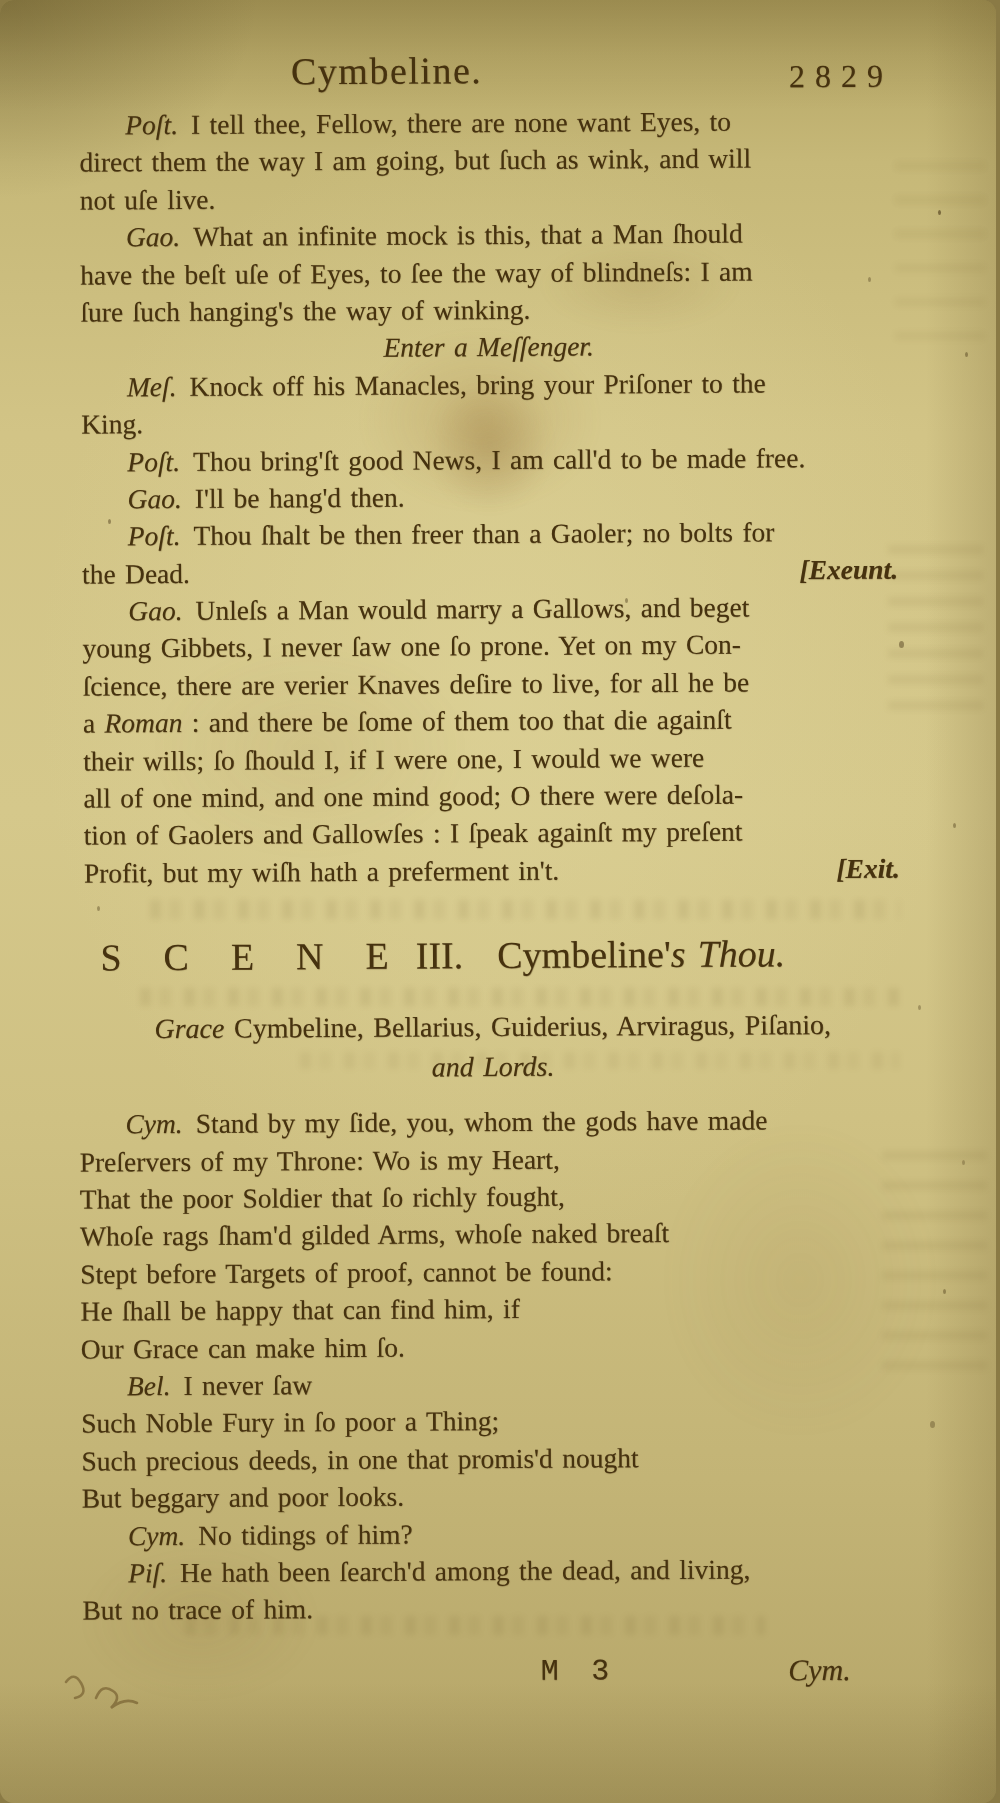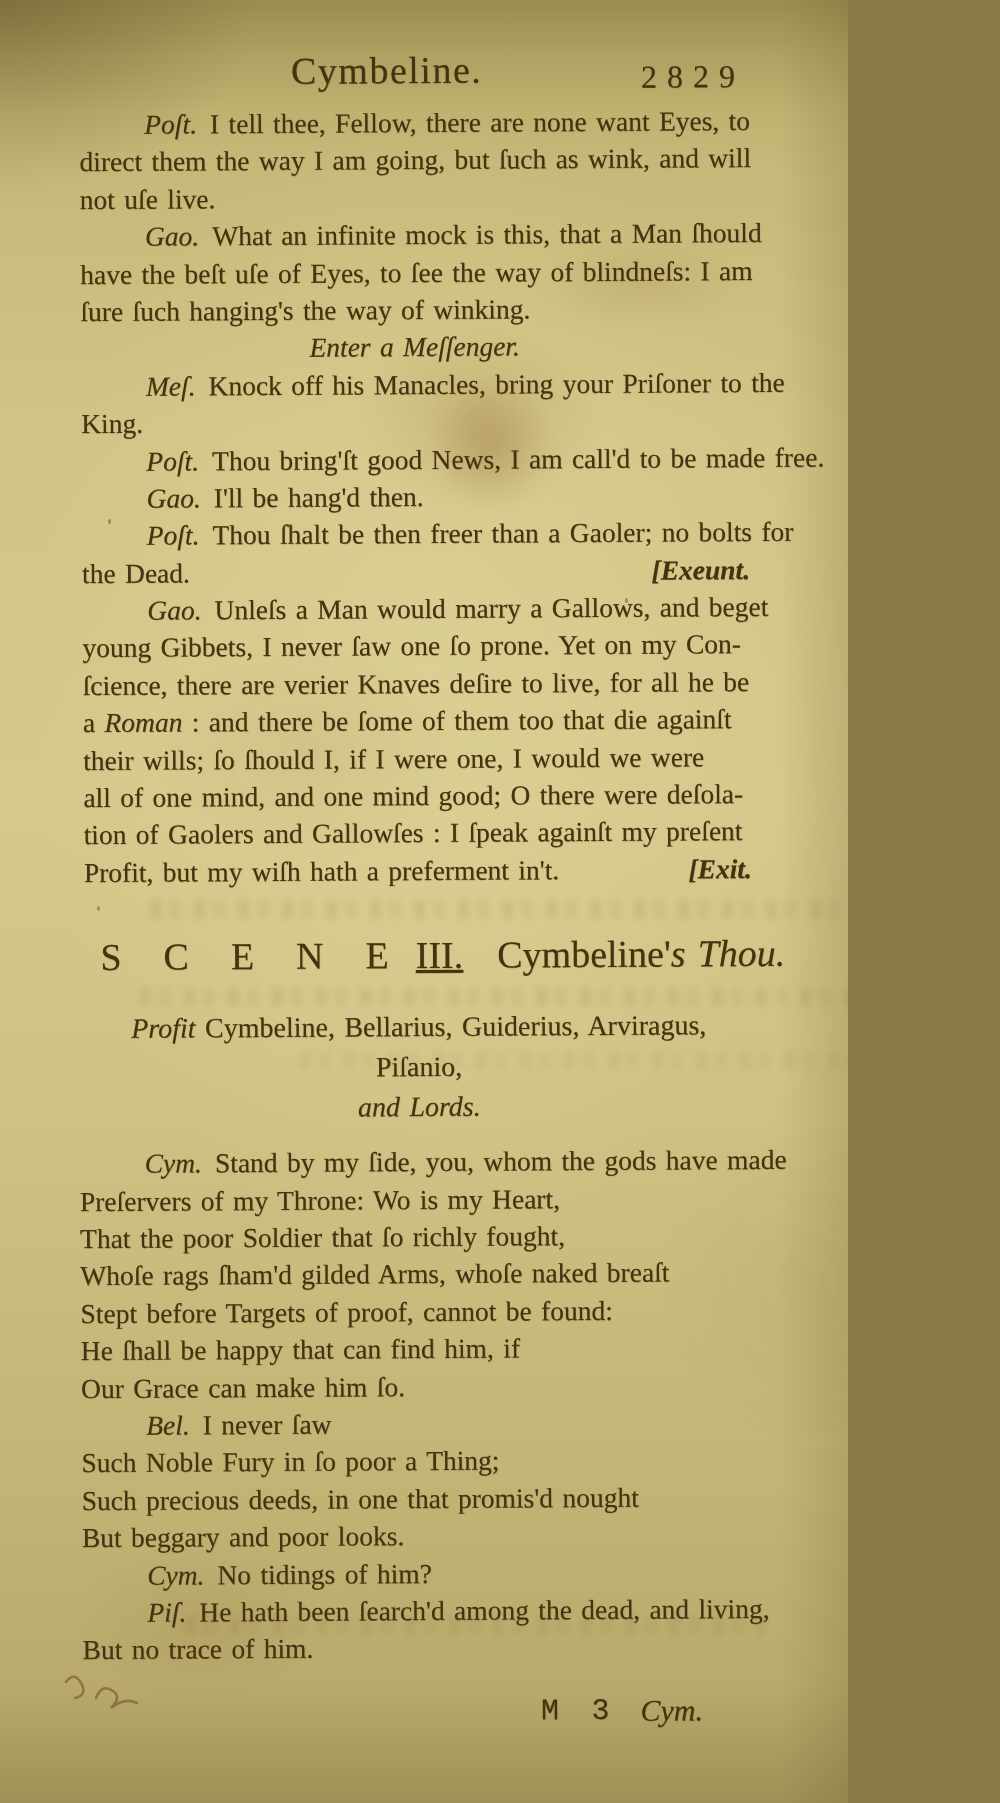--- a/index.html
+++ b/index.html
@@ -4,12 +4,13 @@
 <style>
   html,body{margin:0;padding:0;background:#8a7a45;}
   .page{
-    position:relative; width:848px; height:1803px; overflow:hidden;
+    position:relative; width:996px; height:1803px; overflow:hidden;
     font-family:"Liberation Serif","DejaVu Serif",serif;
     color:#46320f;
     background:
       radial-gradient(ellipse 62% 42% at 50% 38%, rgba(224,214,156,.55), rgba(224,214,156,0) 75%),
       linear-gradient(180deg, #b2a261 0%, #c6b878 9%, #d2c486 24%, #d5c88b 45%, #cfc183 62%, #c3b476 82%, #b4a467 100%);
+    border-radius: 14px;
   }
   .edge-top{position:absolute;left:0;top:0;right:0;height:110px;pointer-events:none;
     background:linear-gradient(180deg, rgba(95,80,35,.28), rgba(95,80,35,.1) 55px, rgba(95,80,35,0) 110px);}

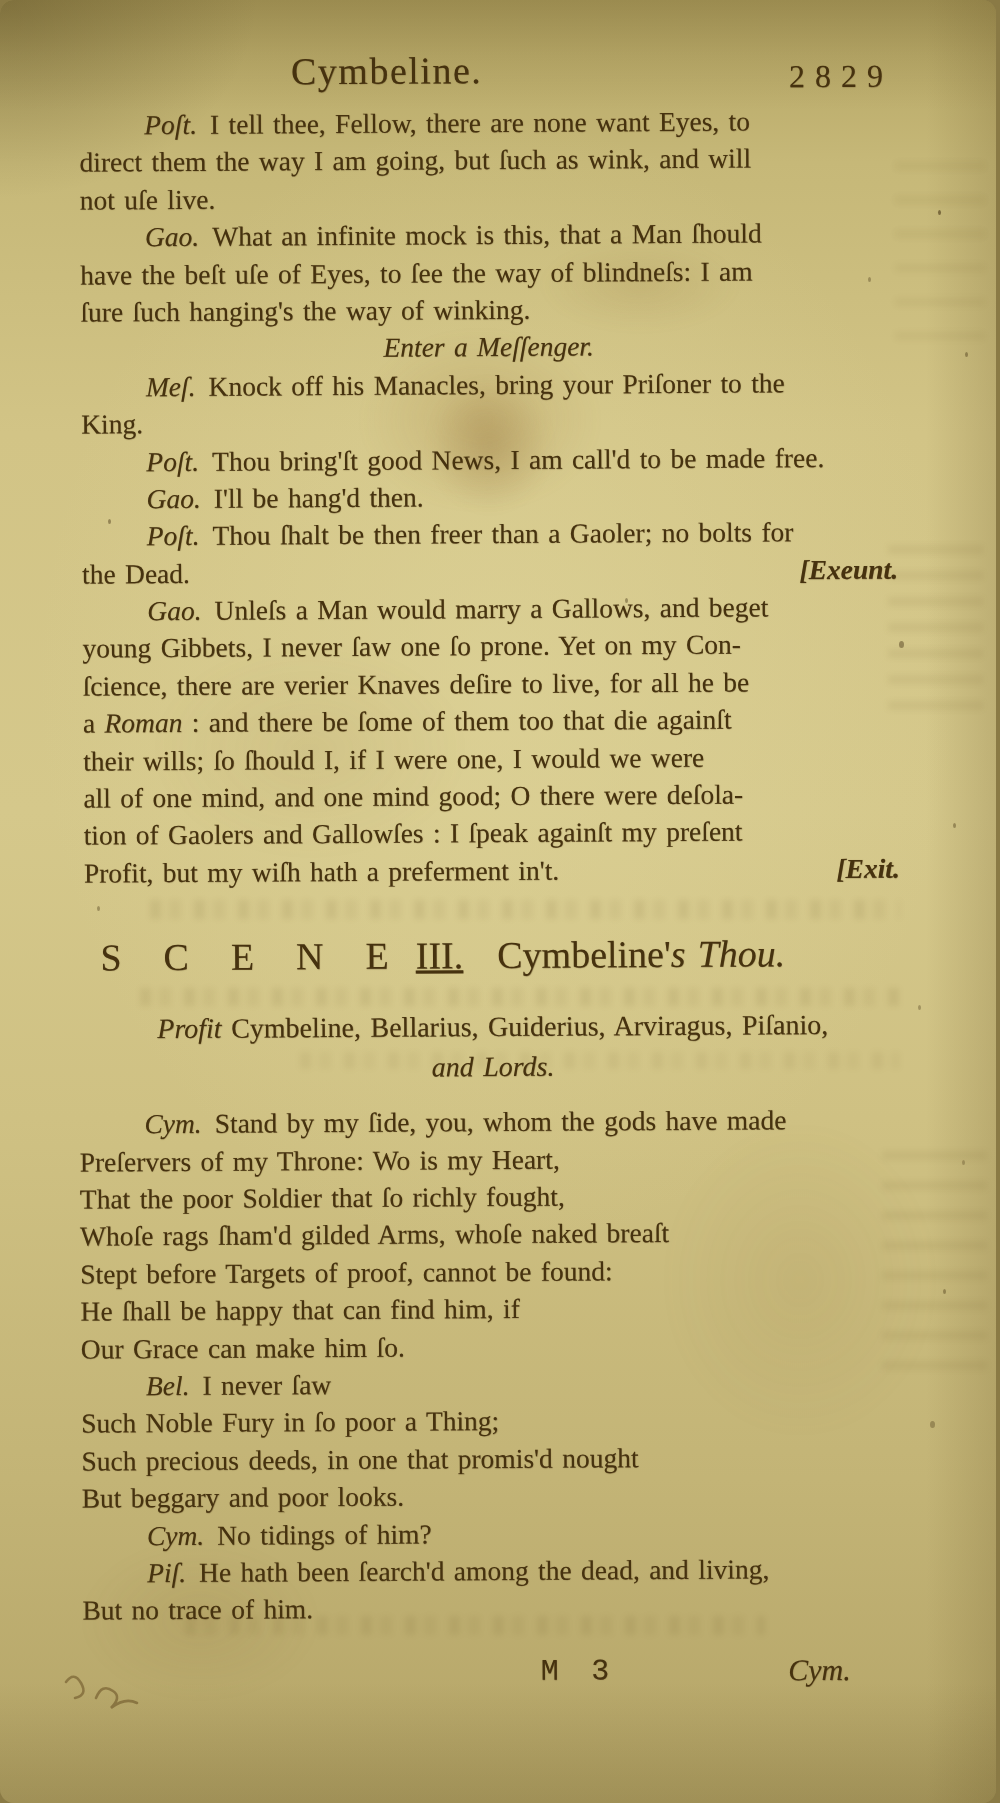--- a/index.html
+++ b/index.html
@@ -74,7 +74,7 @@
   .center{text-align:center;padding-left:0;}
   .it, .speaker, .right, .it-line{font-style:italic;}
   .it-line{font-style:italic;}
-  .speaker{margin-right:13px;margin-left:19px;}
+  .speaker{margin-right:13px;}
   .right{float:right;font-weight:bold;}
   .scene-heading{margin-top:40px;height:52px;line-height:52px;font-size:38px;white-space:nowrap;padding-left:16px;}
   .scene-label{letter-spacing:15px;}

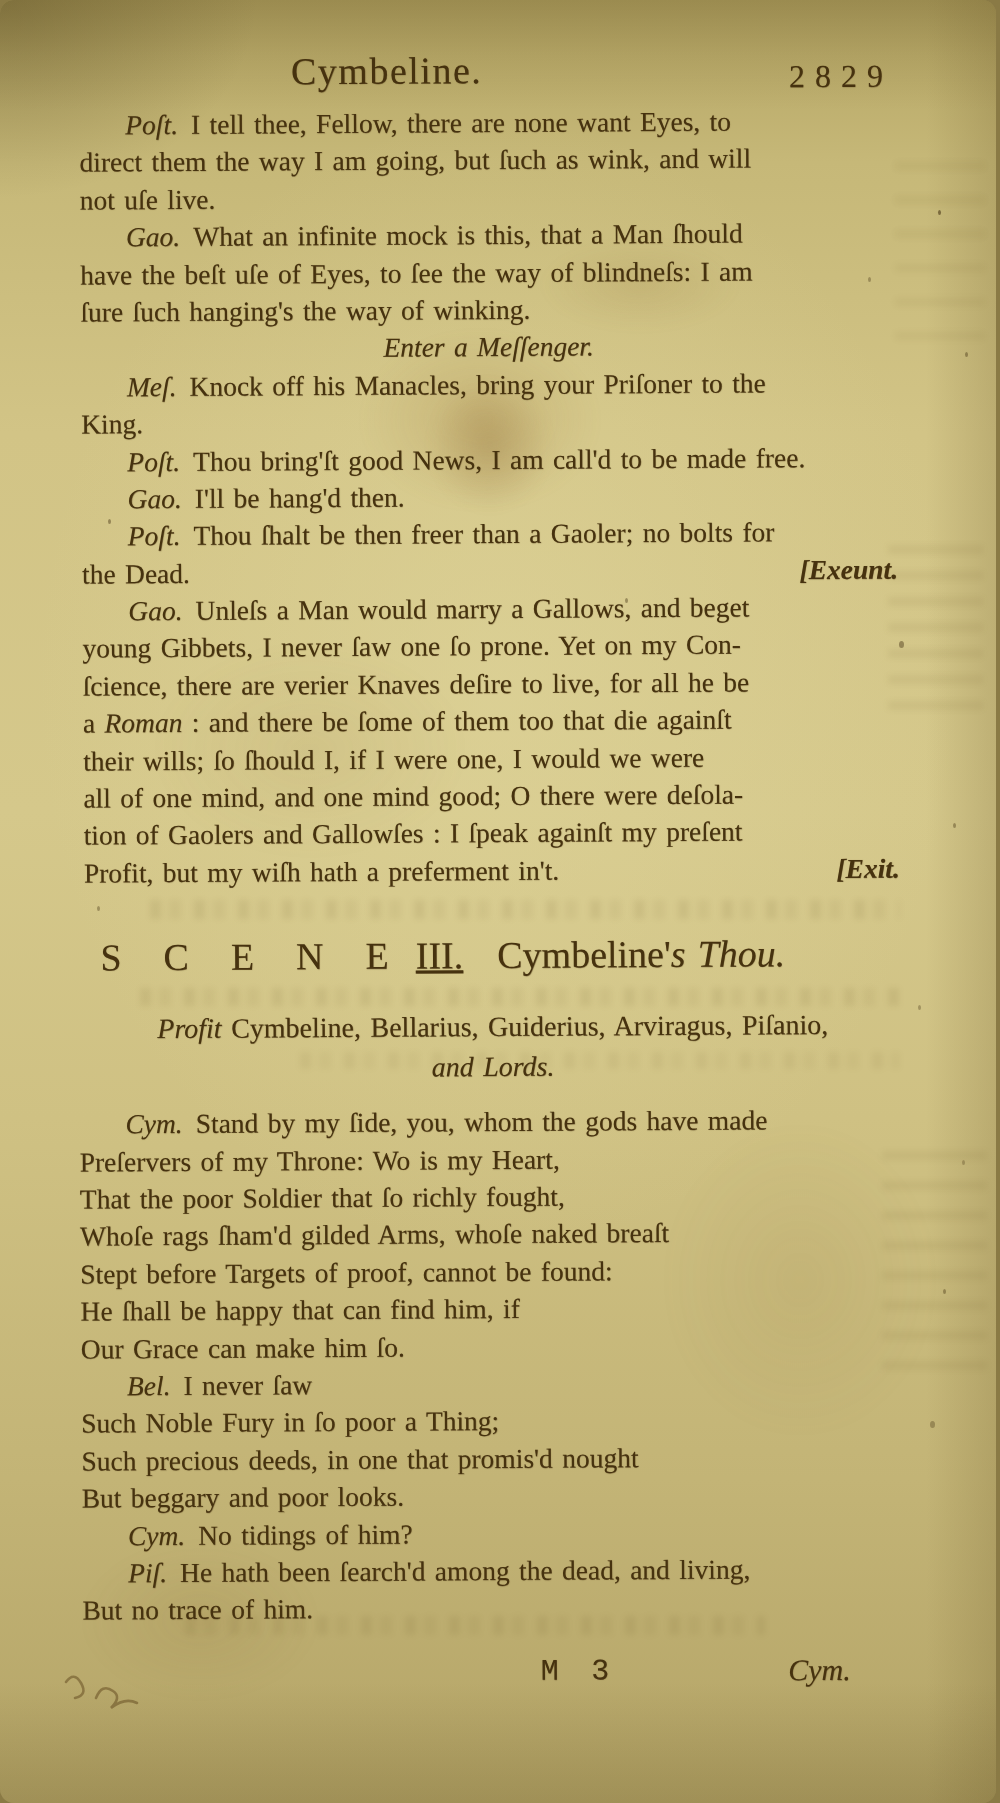--- a/index.html
+++ b/index.html
@@ -78,7 +78,7 @@
   .right{float:right;font-weight:bold;}
   .scene-heading{margin-top:40px;height:52px;line-height:52px;font-size:38px;white-space:nowrap;padding-left:16px;}
   .scene-label{letter-spacing:15px;}
-  .scene-numeral{margin-left:12px;margin-right:34px;text-decoration:underline;}
+  .scene-numeral{margin-left:12px;margin-right:34px;}
   .stage{margin-top:26px;font-size:28px;line-height:40px;text-align:center;}
   .verse{margin-top:16px;margin-left:-6px;}
   .footer{position:relative;margin-top:24px;height:42px;line-height:42px;font-size:30px;}

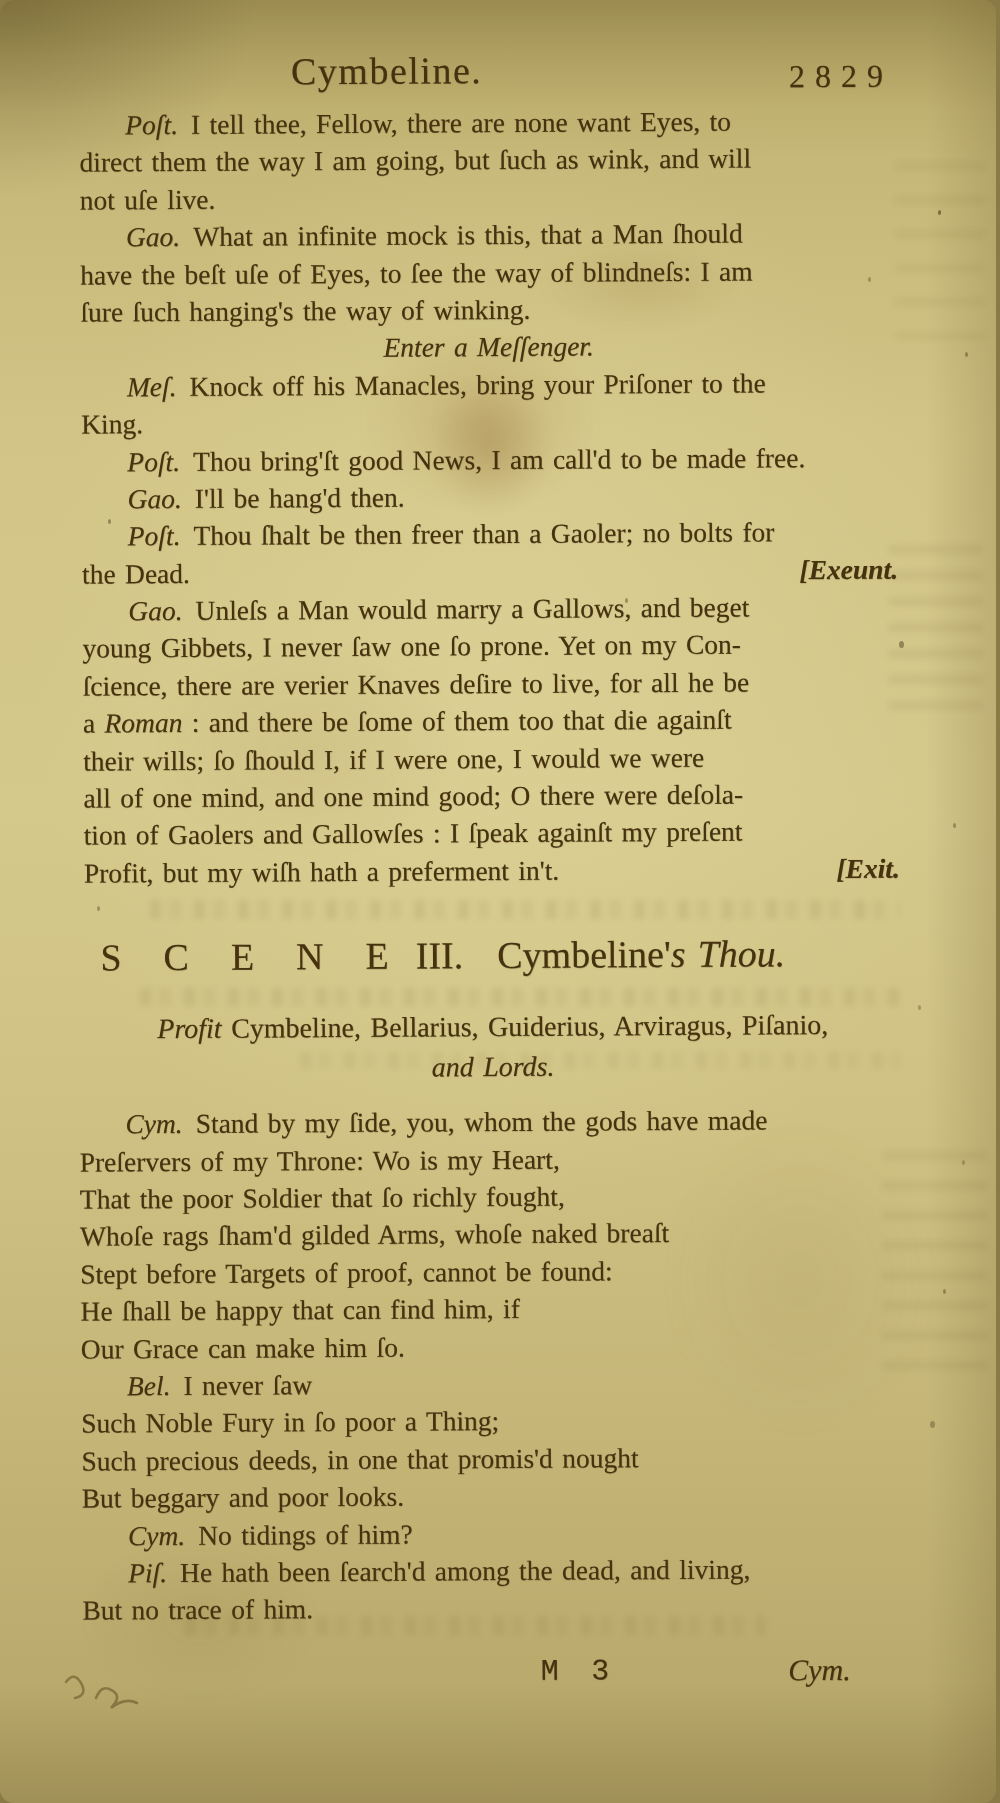--- a/index.html
+++ b/index.html
@@ -148,7 +148,7 @@
     </div>
 
     <div class="stage">
-      <div><span class="it">Profit</span> <span>Cymbeline, Bellarius, Guiderius, Arviragus, Piſanio,</span></div>
+      <div><span class="it">Grace</span> <span>Cymbeline, Bellarius, Guiderius, Arviragus, Piſanio,</span></div>
       <div class="it-line">and Lords.</div>
     </div>
 

